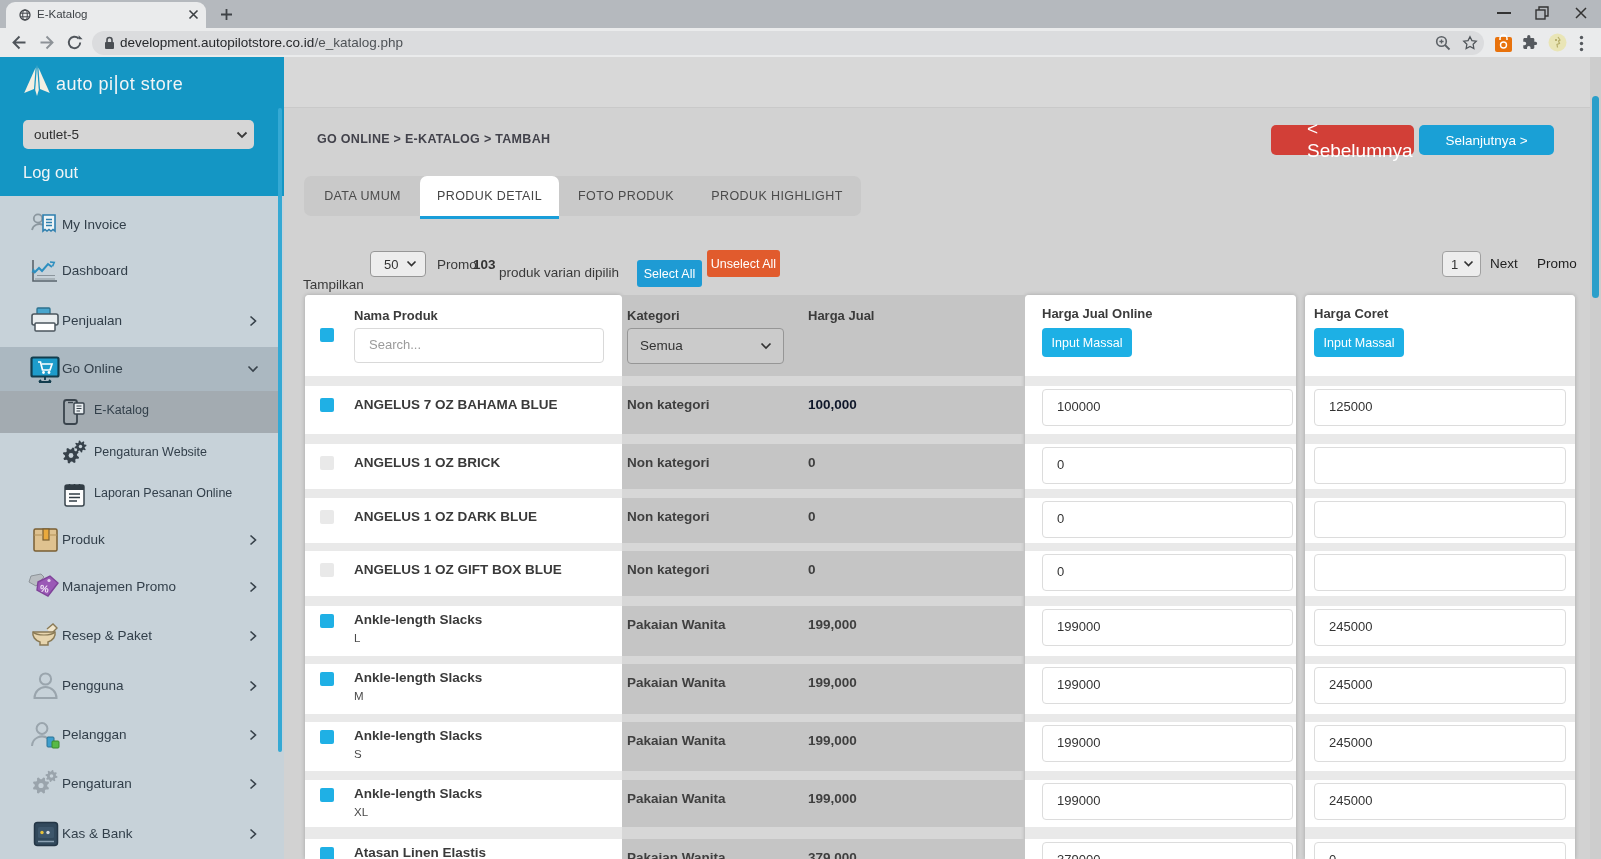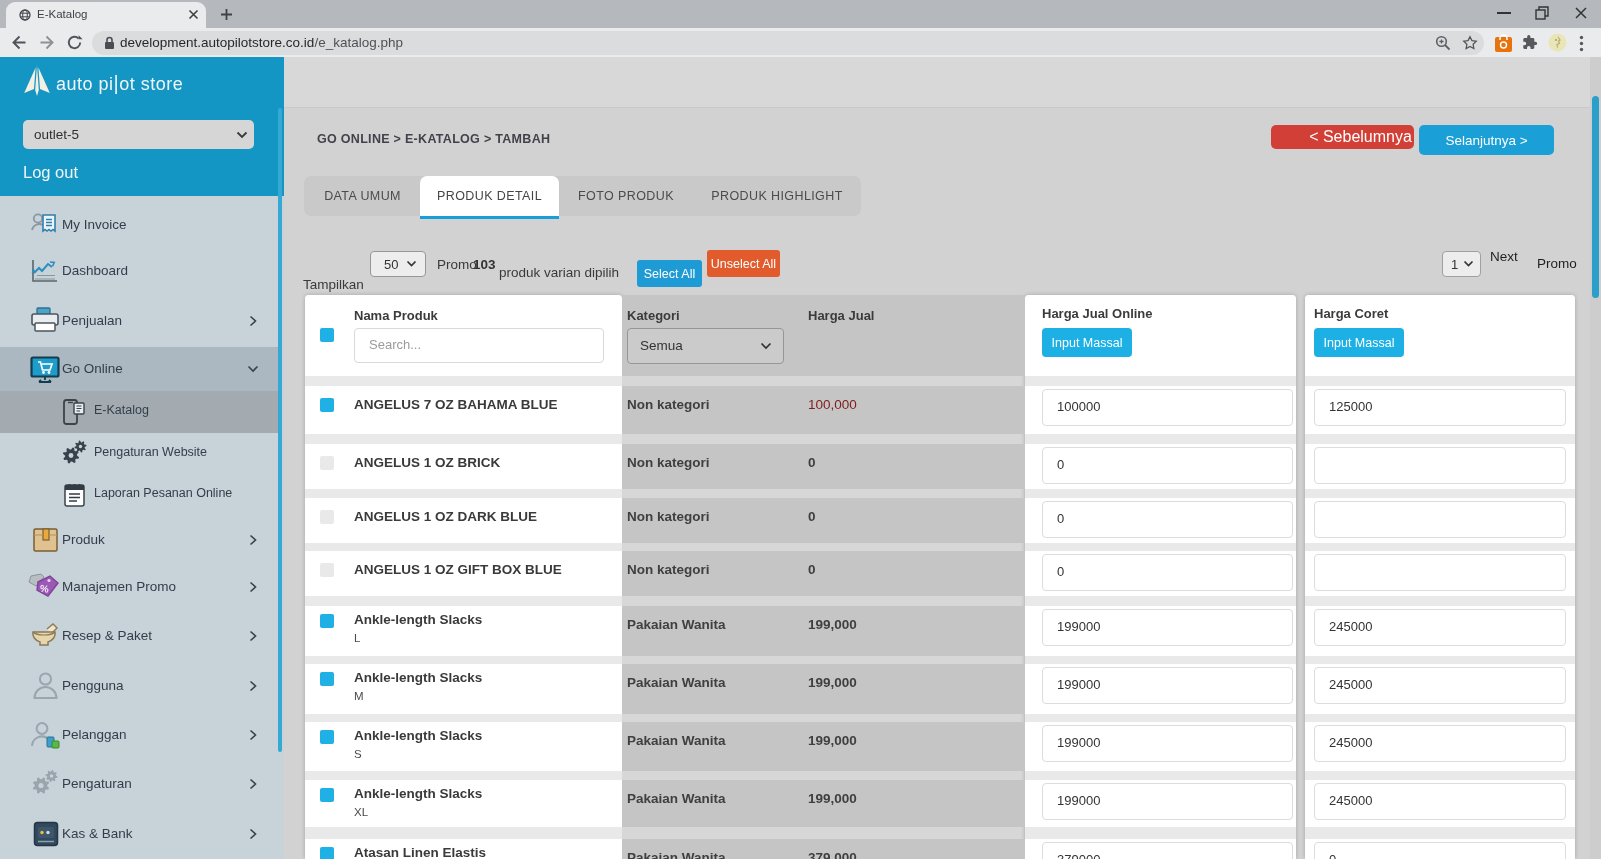--- a/index.html
+++ b/index.html
@@ -220,7 +220,7 @@
     <path d="M1.5 1.5 L6.5 6 L1.5 10.5" fill="none" stroke="#38424b" stroke-width="1.6"></path>
   </svg>
 <div class="tx" style="left:317px;top:132px;font-size:12.5px;color:#42424b;font-weight:700;letter-spacing:.3px;">GO ONLINE &gt; E-KATALOG &gt; TAMBAH</div>
-<div class="ab" style="left:1271px;top:125px;width:143px;height:24px;display:flex;align-items:center;justify-content:center;font-size:16px;color:#fff;font-weight:400;background:#d23f37;border-radius:5px;padding-left:36px;">&lt; Sebelumnya</div>
+<div class="ab" style="left:1271px;top:125px;width:143px;height:30px;display:flex;align-items:center;justify-content:center;font-size:19px;color:#fff;font-weight:400;background:#d23f37;border-radius:5px;padding-left:36px;">&lt; Sebelumnya</div>
 <div class="ab" style="left:1419px;top:125px;width:135px;height:30px;display:flex;align-items:center;justify-content:center;font-size:13.5px;color:#fff;font-weight:400;background:#1aa0d6;border-radius:5px;">Selanjutnya &gt;</div>
 <div class="ab" style="left:304px;top:176px;width:557px;height:40px;background:#c9c9c9;border-radius:7px;"></div>
 <div class="ab" style="left:304px;top:176px;width:117px;height:40px;display:flex;align-items:center;justify-content:center;font-size:12.5px;color:#4b4b4b;font-weight:400;letter-spacing:.4px;">DATA UMUM</div>

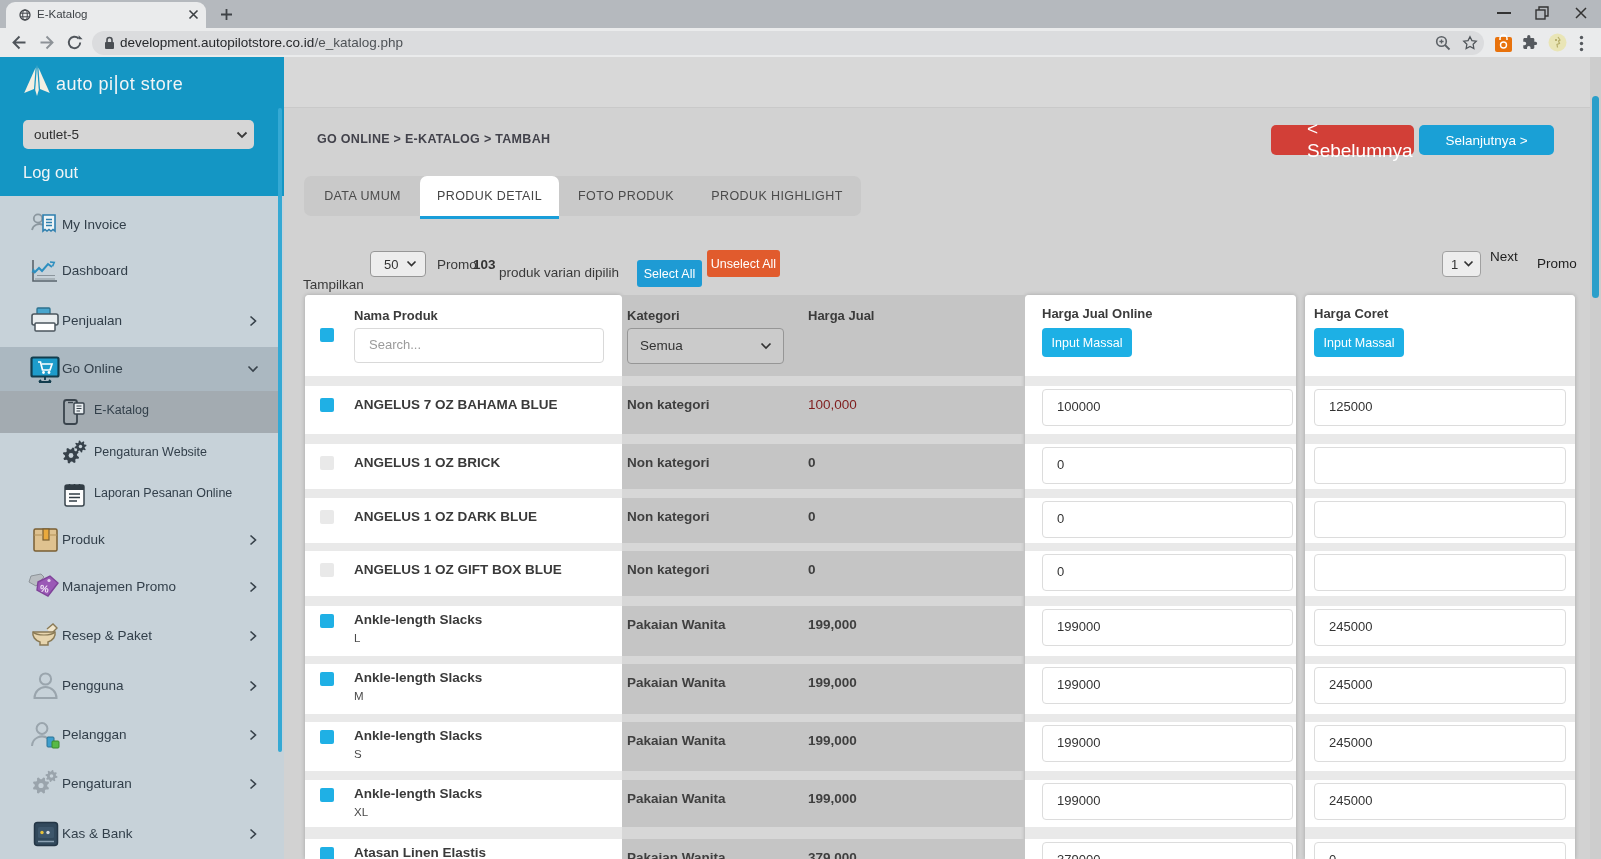--- a/index.html
+++ b/index.html
@@ -244,7 +244,7 @@
 <svg class="ab" style="left:1463px;top:260px;" width="11" height="8" viewBox="0 0 11 8">
     <path d="M1.5 1.5 L5.5 5.5 L9.5 1.5" fill="none" stroke="#333" stroke-width="1.7"></path>
   </svg>
-<div class="tx" style="left:1490px;top:249px;font-size:13.5px;color:#1f1f1f;font-weight:400;">Next</div>
+<div class="tx" style="left:1490px;top:256px;font-size:13.5px;color:#1f1f1f;font-weight:400;">Next</div>
 <div class="tx" style="left:1537px;top:256px;font-size:13.5px;color:#1f1f1f;font-weight:400;">Promo</div>
 <div class="ab" style="left:305px;top:295px;width:317px;height:564px;background:#e9e9e9;box-shadow:0 0 4px rgba(0,0,0,.22);border-radius:4px 4px 0 0;"></div>
 <div class="ab" style="left:622px;top:295px;width:403px;height:564px;background:#d7d7d7;"></div>

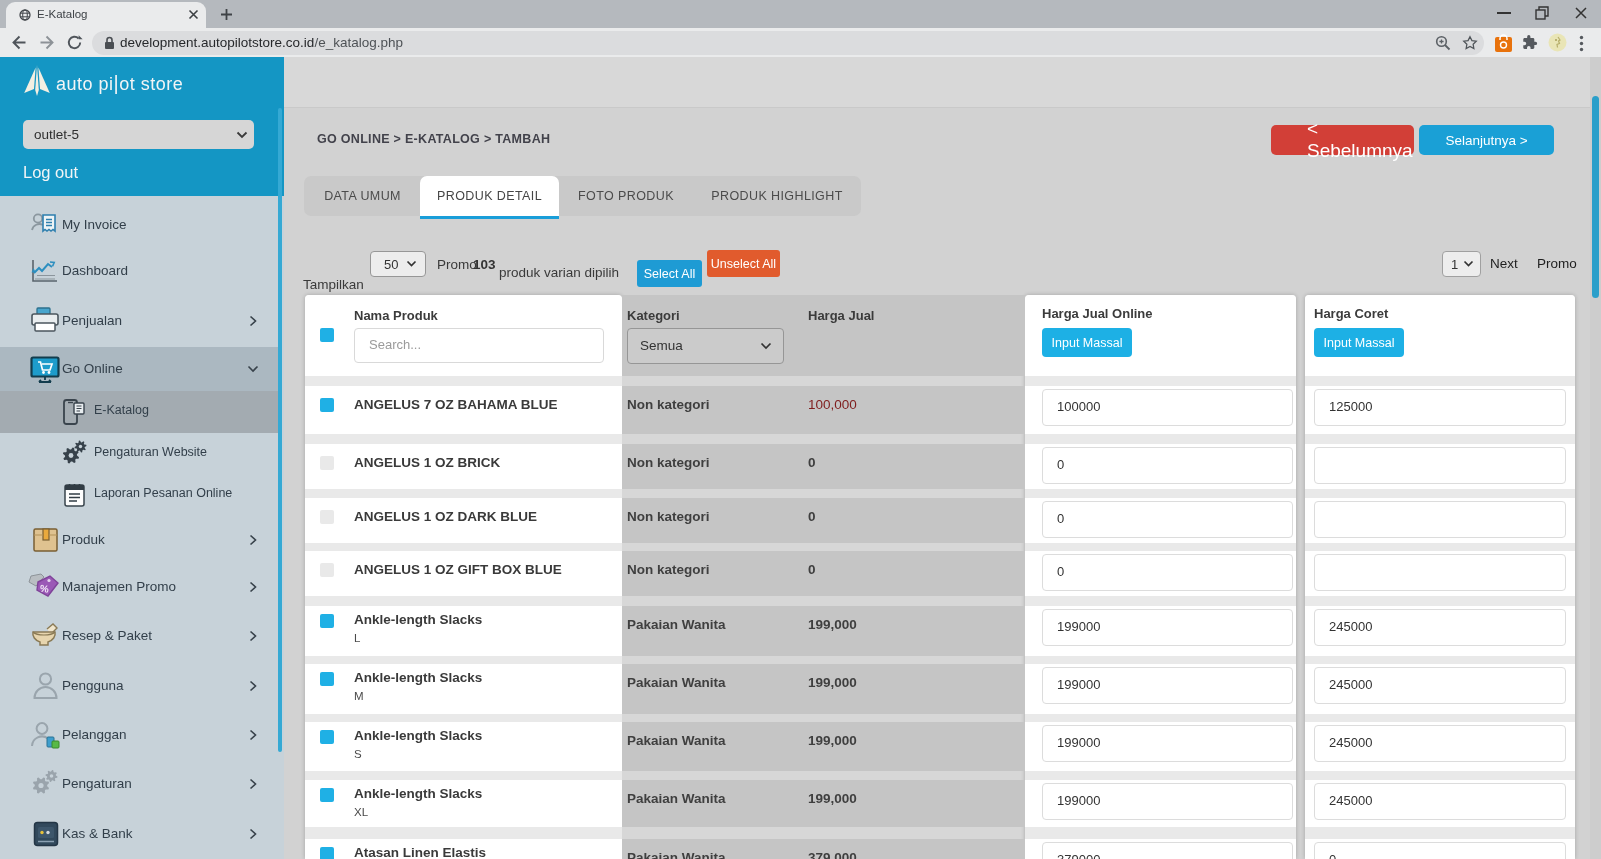--- a/index.html
+++ b/index.html
@@ -276,7 +276,7 @@
 <div class="ab" style="left:320px;top:398px;width:14px;height:14px;background:#1fb0e5;border-radius:2px;"></div>
 <div class="tx" style="left:354px;top:397px;font-size:13.5px;color:#3a3a3a;font-weight:700;">ANGELUS 7 OZ BAHAMA BLUE</div>
 <div class="tx" style="left:627px;top:397px;font-size:13.5px;color:#3f3f3f;font-weight:700;">Non kategori</div>
-<div class="tx" style="left:808px;top:397px;font-size:13.5px;color:#7f1d1d;font-weight:400;text-align:center;">100,000</div>
+<div class="tx" style="left:808px;top:397px;font-size:13.5px;color:#0f172a;font-weight:700;text-align:center;">100,000</div>
 <div class="ab" style="left:1042px;top:389px;width:251px;height:37px;background:#fff;border:1px solid #dcdcdc;border-radius:4px;"></div>
 <div class="tx" style="left:1057px;top:399px;font-size:13px;color:#333;font-weight:400;">100000</div>
 <div class="ab" style="left:1314px;top:389px;width:252px;height:37px;background:#fff;border:1px solid #dcdcdc;border-radius:4px;"></div>

